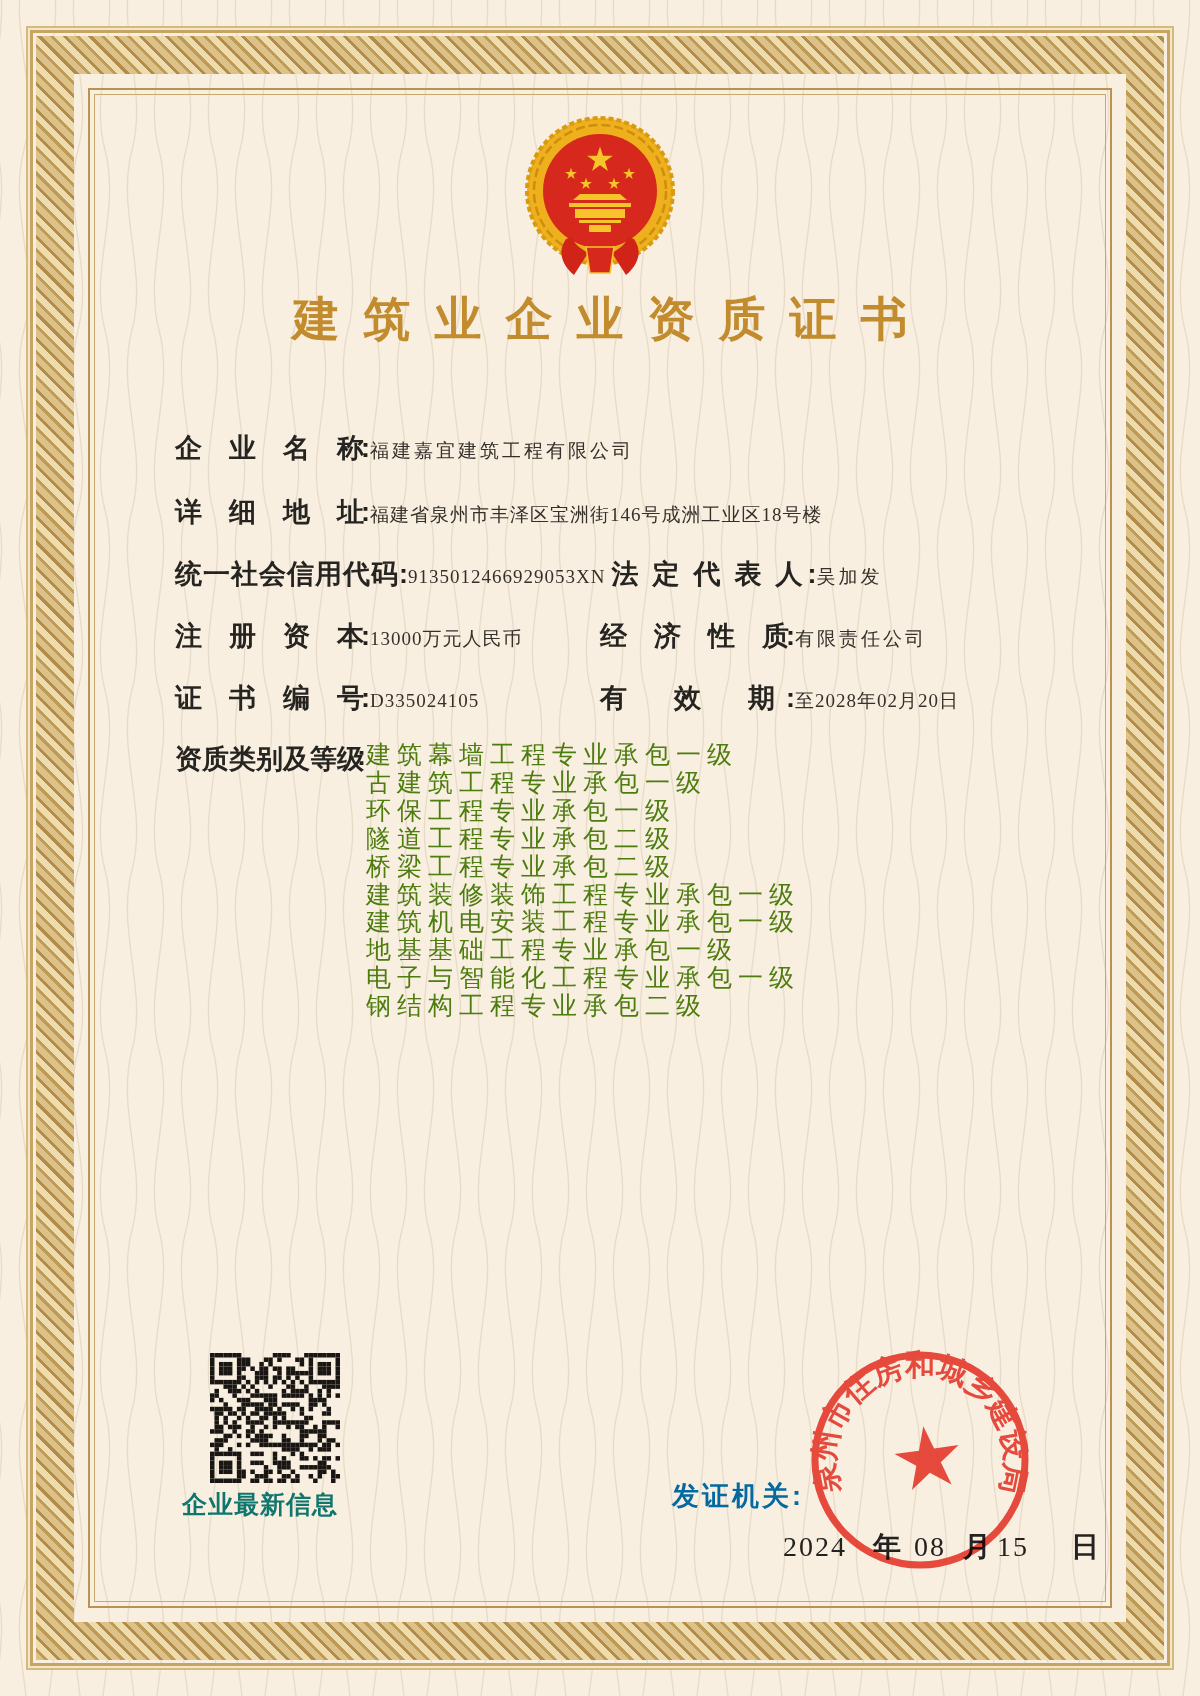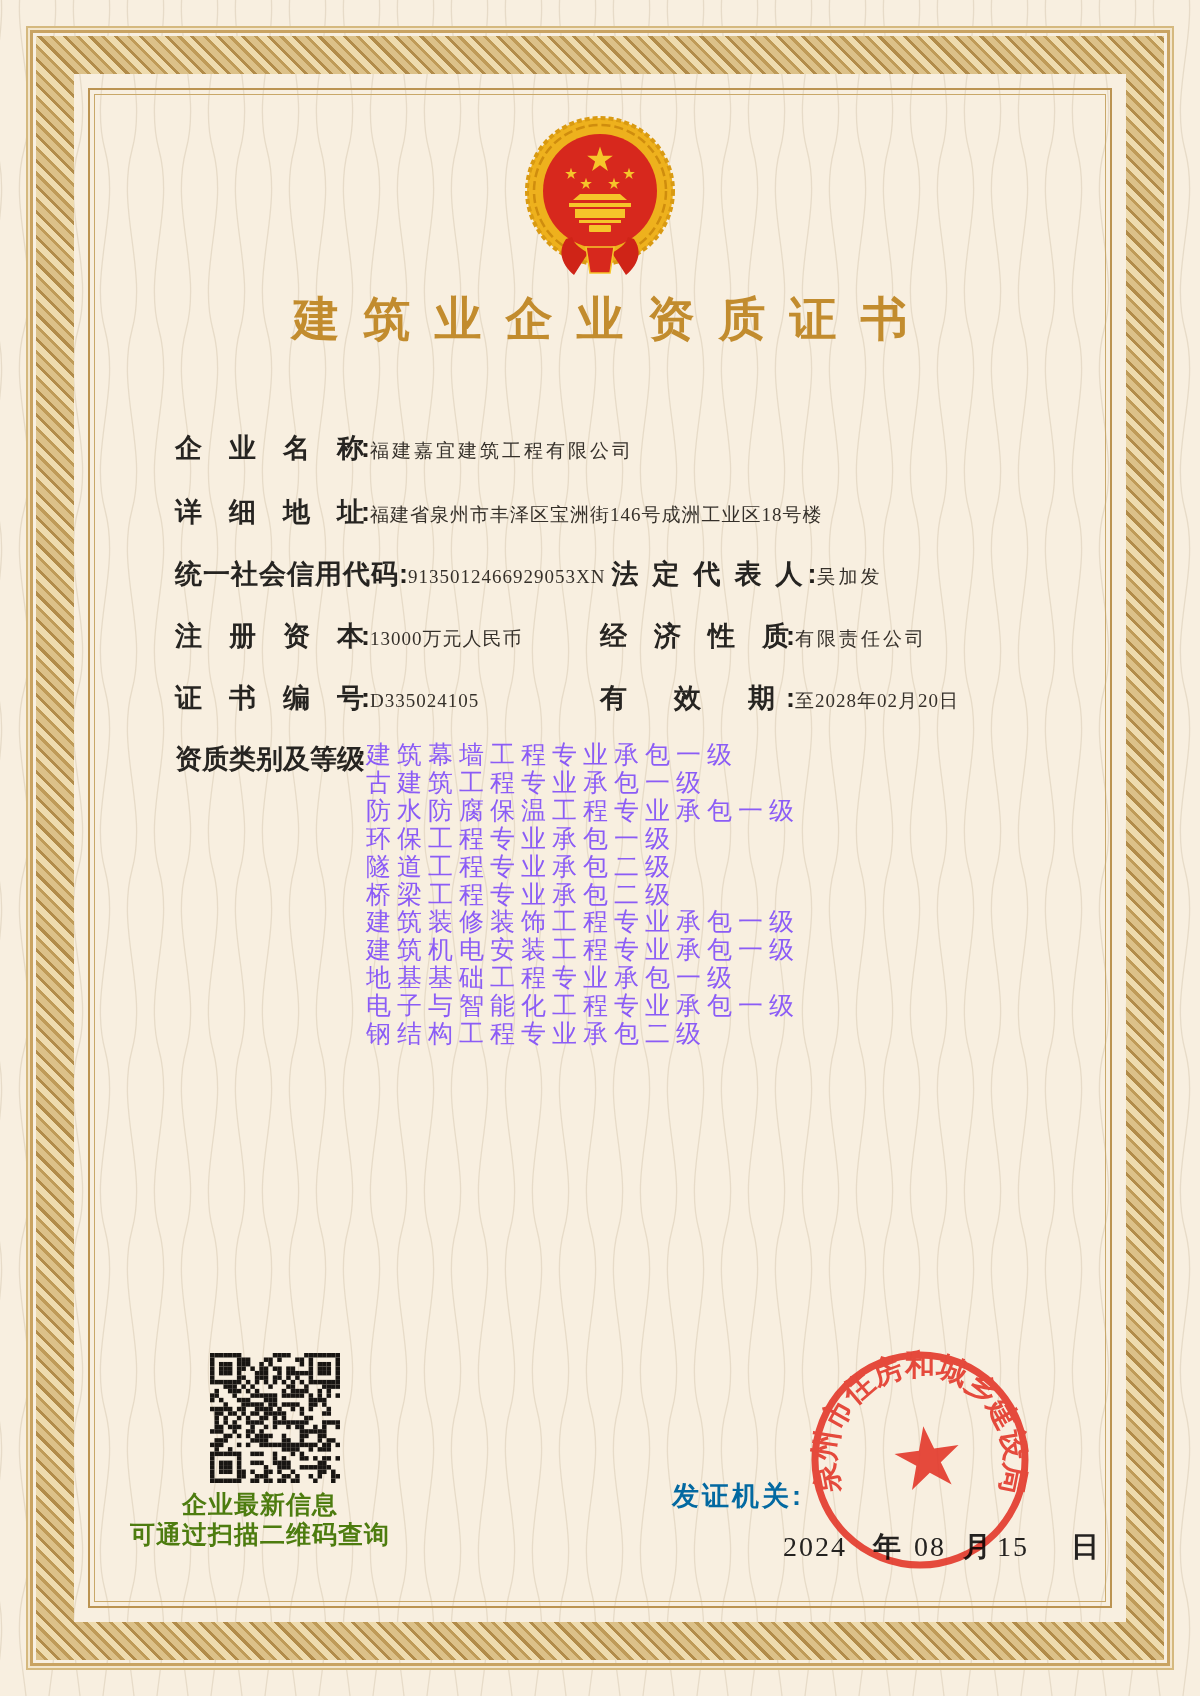--- a/index.html
+++ b/index.html
@@ -44,7 +44,7 @@
 
   .qual-list{list-style:none;margin:0;padding:0;}
   .qual-list li{
-    font-family:Liberation Sans, sans-serif;font-size:25px;color:#8b5cf6;
+    font-family:Liberation Sans, sans-serif;font-size:25px;color:#4d7c0f;
     letter-spacing:6px;line-height:27.9px;white-space:nowrap;
   }
   .r6 .lbl{width:182px;}

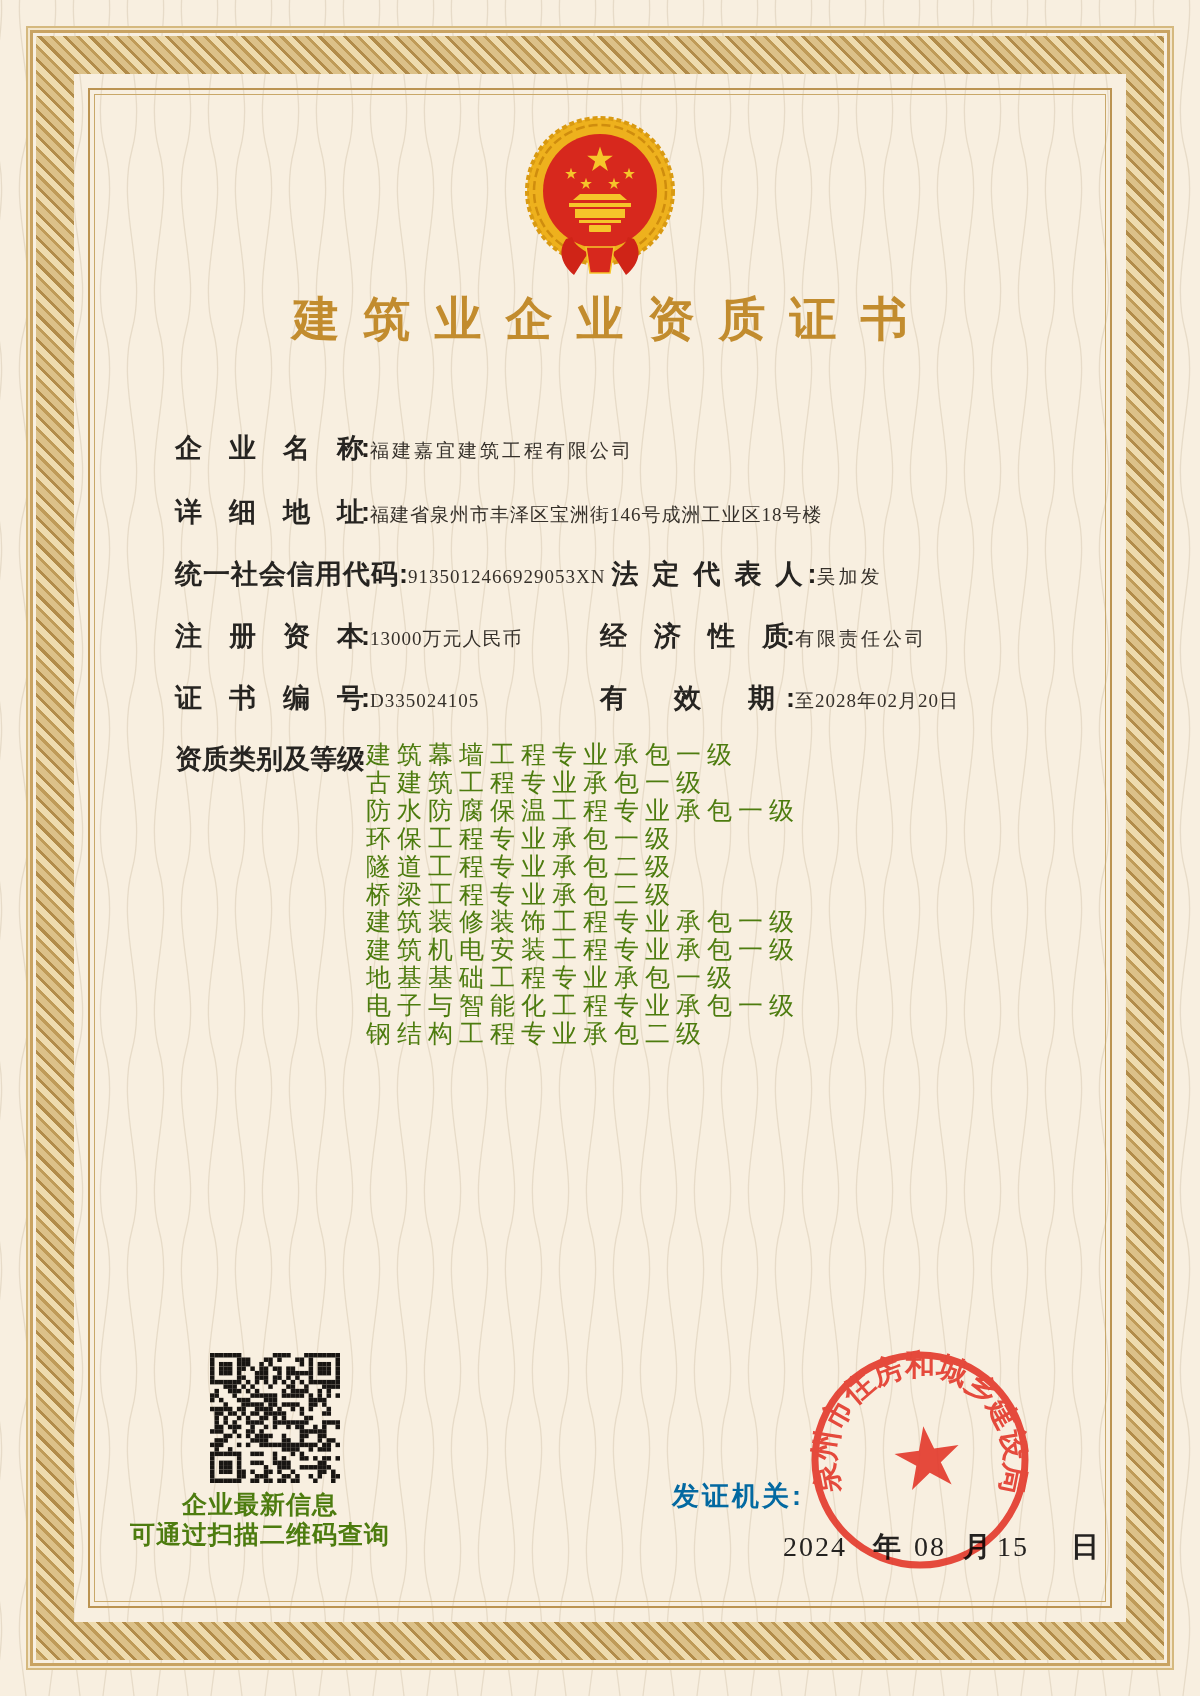--- a/index.html
+++ b/index.html
@@ -203,7 +203,6 @@
       <ul class="qual-list">
         <li>建筑幕墙工程专业承包一级</li>
         <li>古建筑工程专业承包一级</li>
-        <li>防水防腐保温工程专业承包一级</li>
         <li>环保工程专业承包一级</li>
         <li>隧道工程专业承包二级</li>
         <li>桥梁工程专业承包二级</li>

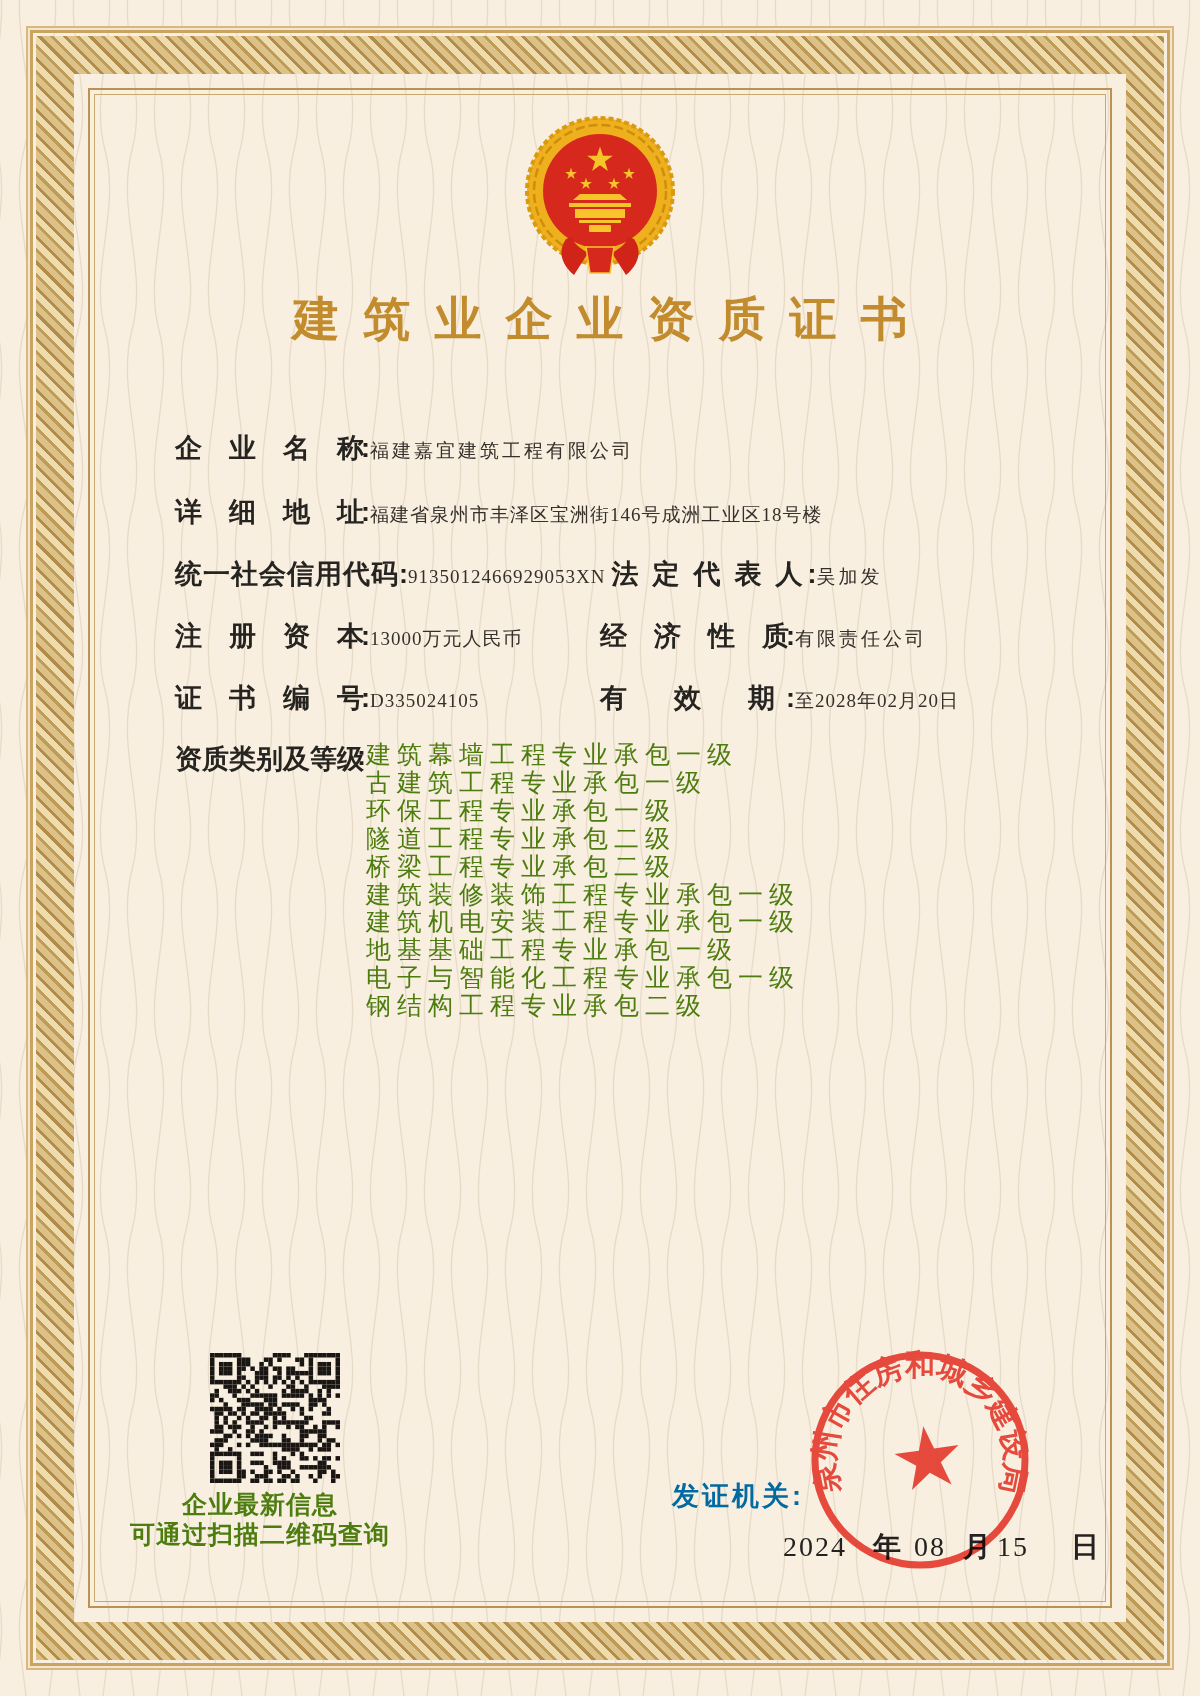--- a/index.html
+++ b/index.html
@@ -51,7 +51,7 @@
 
   .qr{position:absolute;left:110px;top:1253px;width:130px;height:130px;}
   .qr-note{position:absolute;left:0px;top:1389px;width:320px;text-align:center;
-    font-weight:bold;font-size:25px;line-height:30px;color:#4d7c0f;letter-spacing:1px;}
+    font-weight:bold;font-size:25px;line-height:30px;color:#0f766e;letter-spacing:1px;}
 
   .issuer{position:absolute;left:572px;top:1378px;font-weight:bold;font-size:27px;
     letter-spacing:3px;color:#0369a1;}

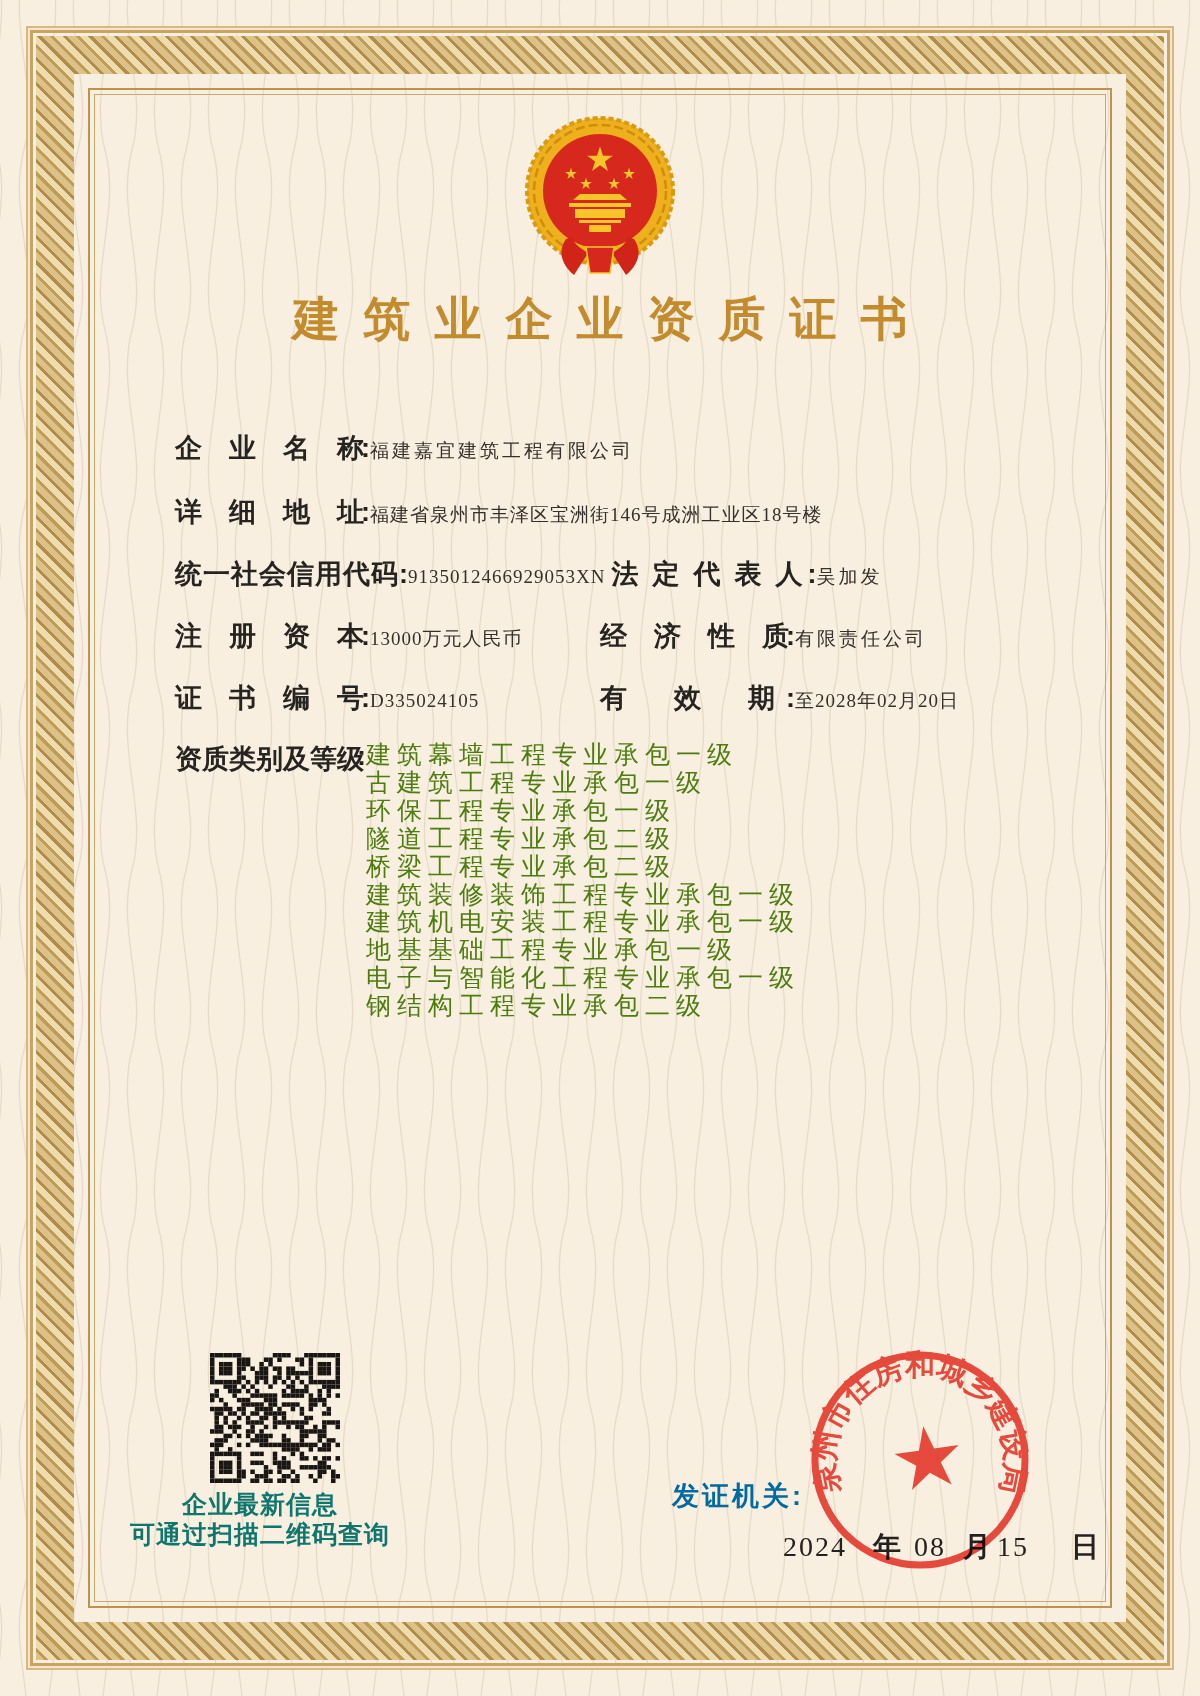--- a/index.html
+++ b/index.html
@@ -645,7 +645,6 @@
       </svg>
     <div class="qr-note">
       <div>企业最新信息</div>
-      <div>可通过扫描二维码查询</div>
     </div>
 
     <div class="issuer">发证机关:</div>

